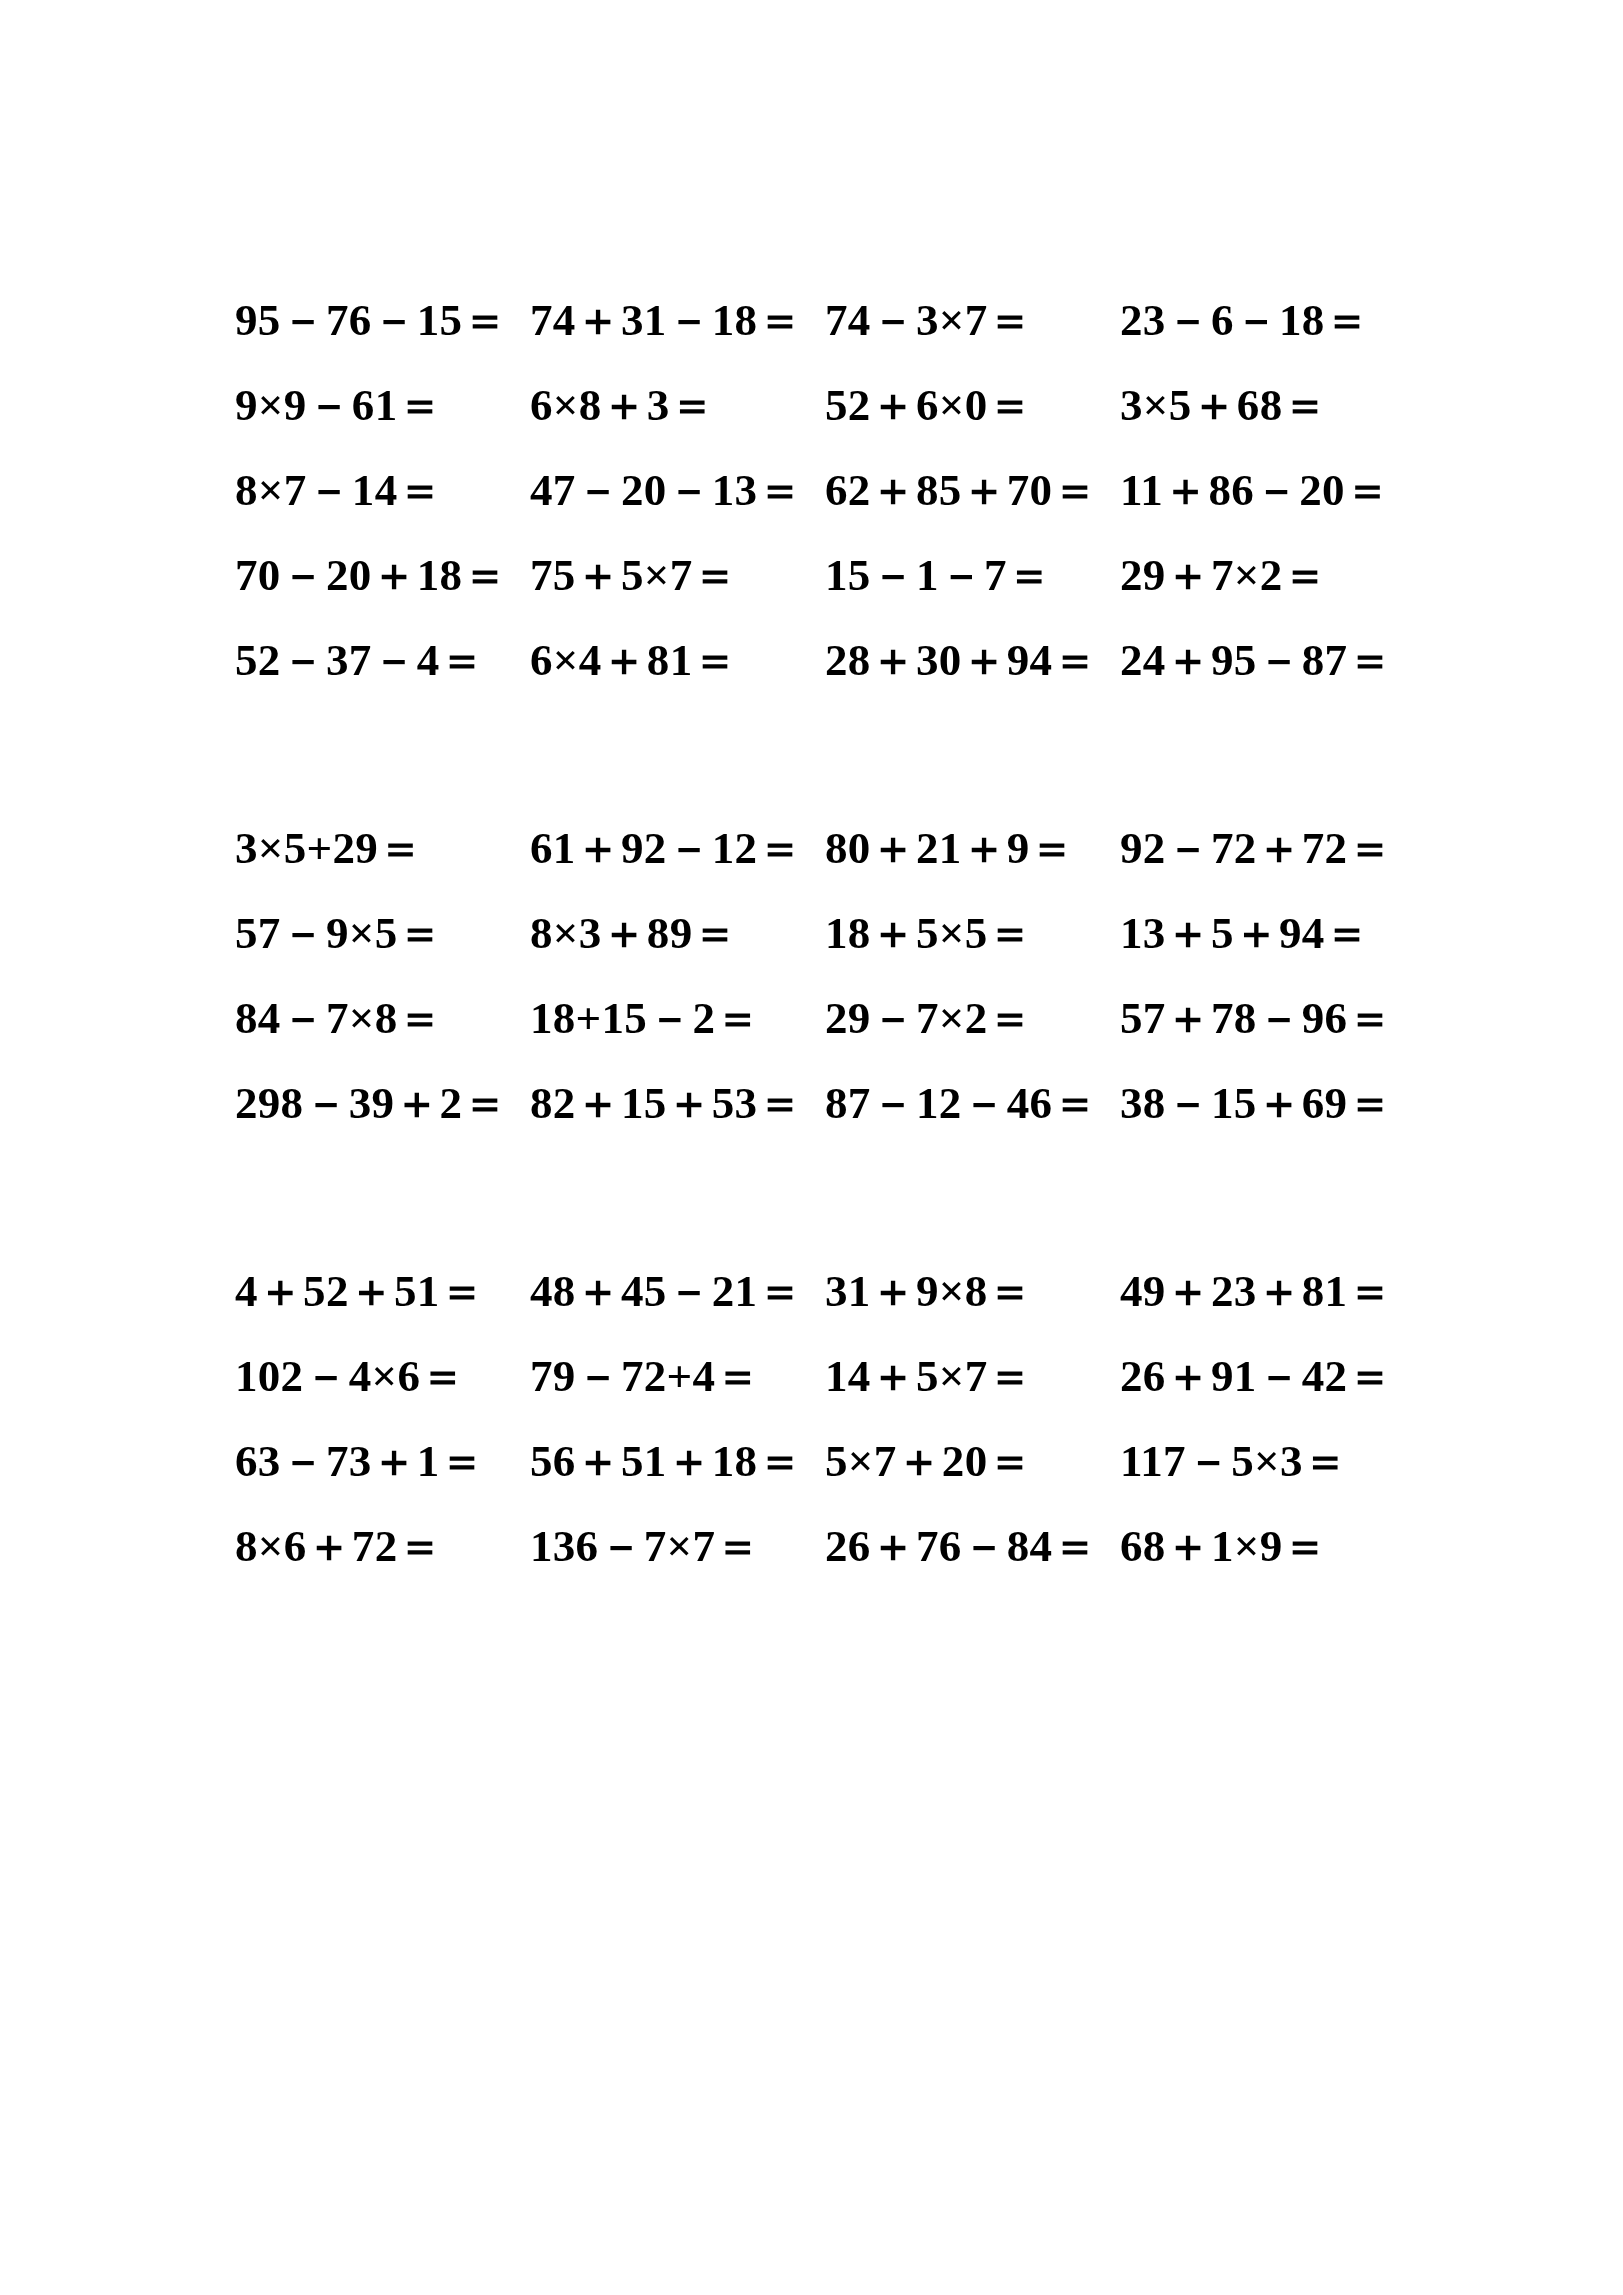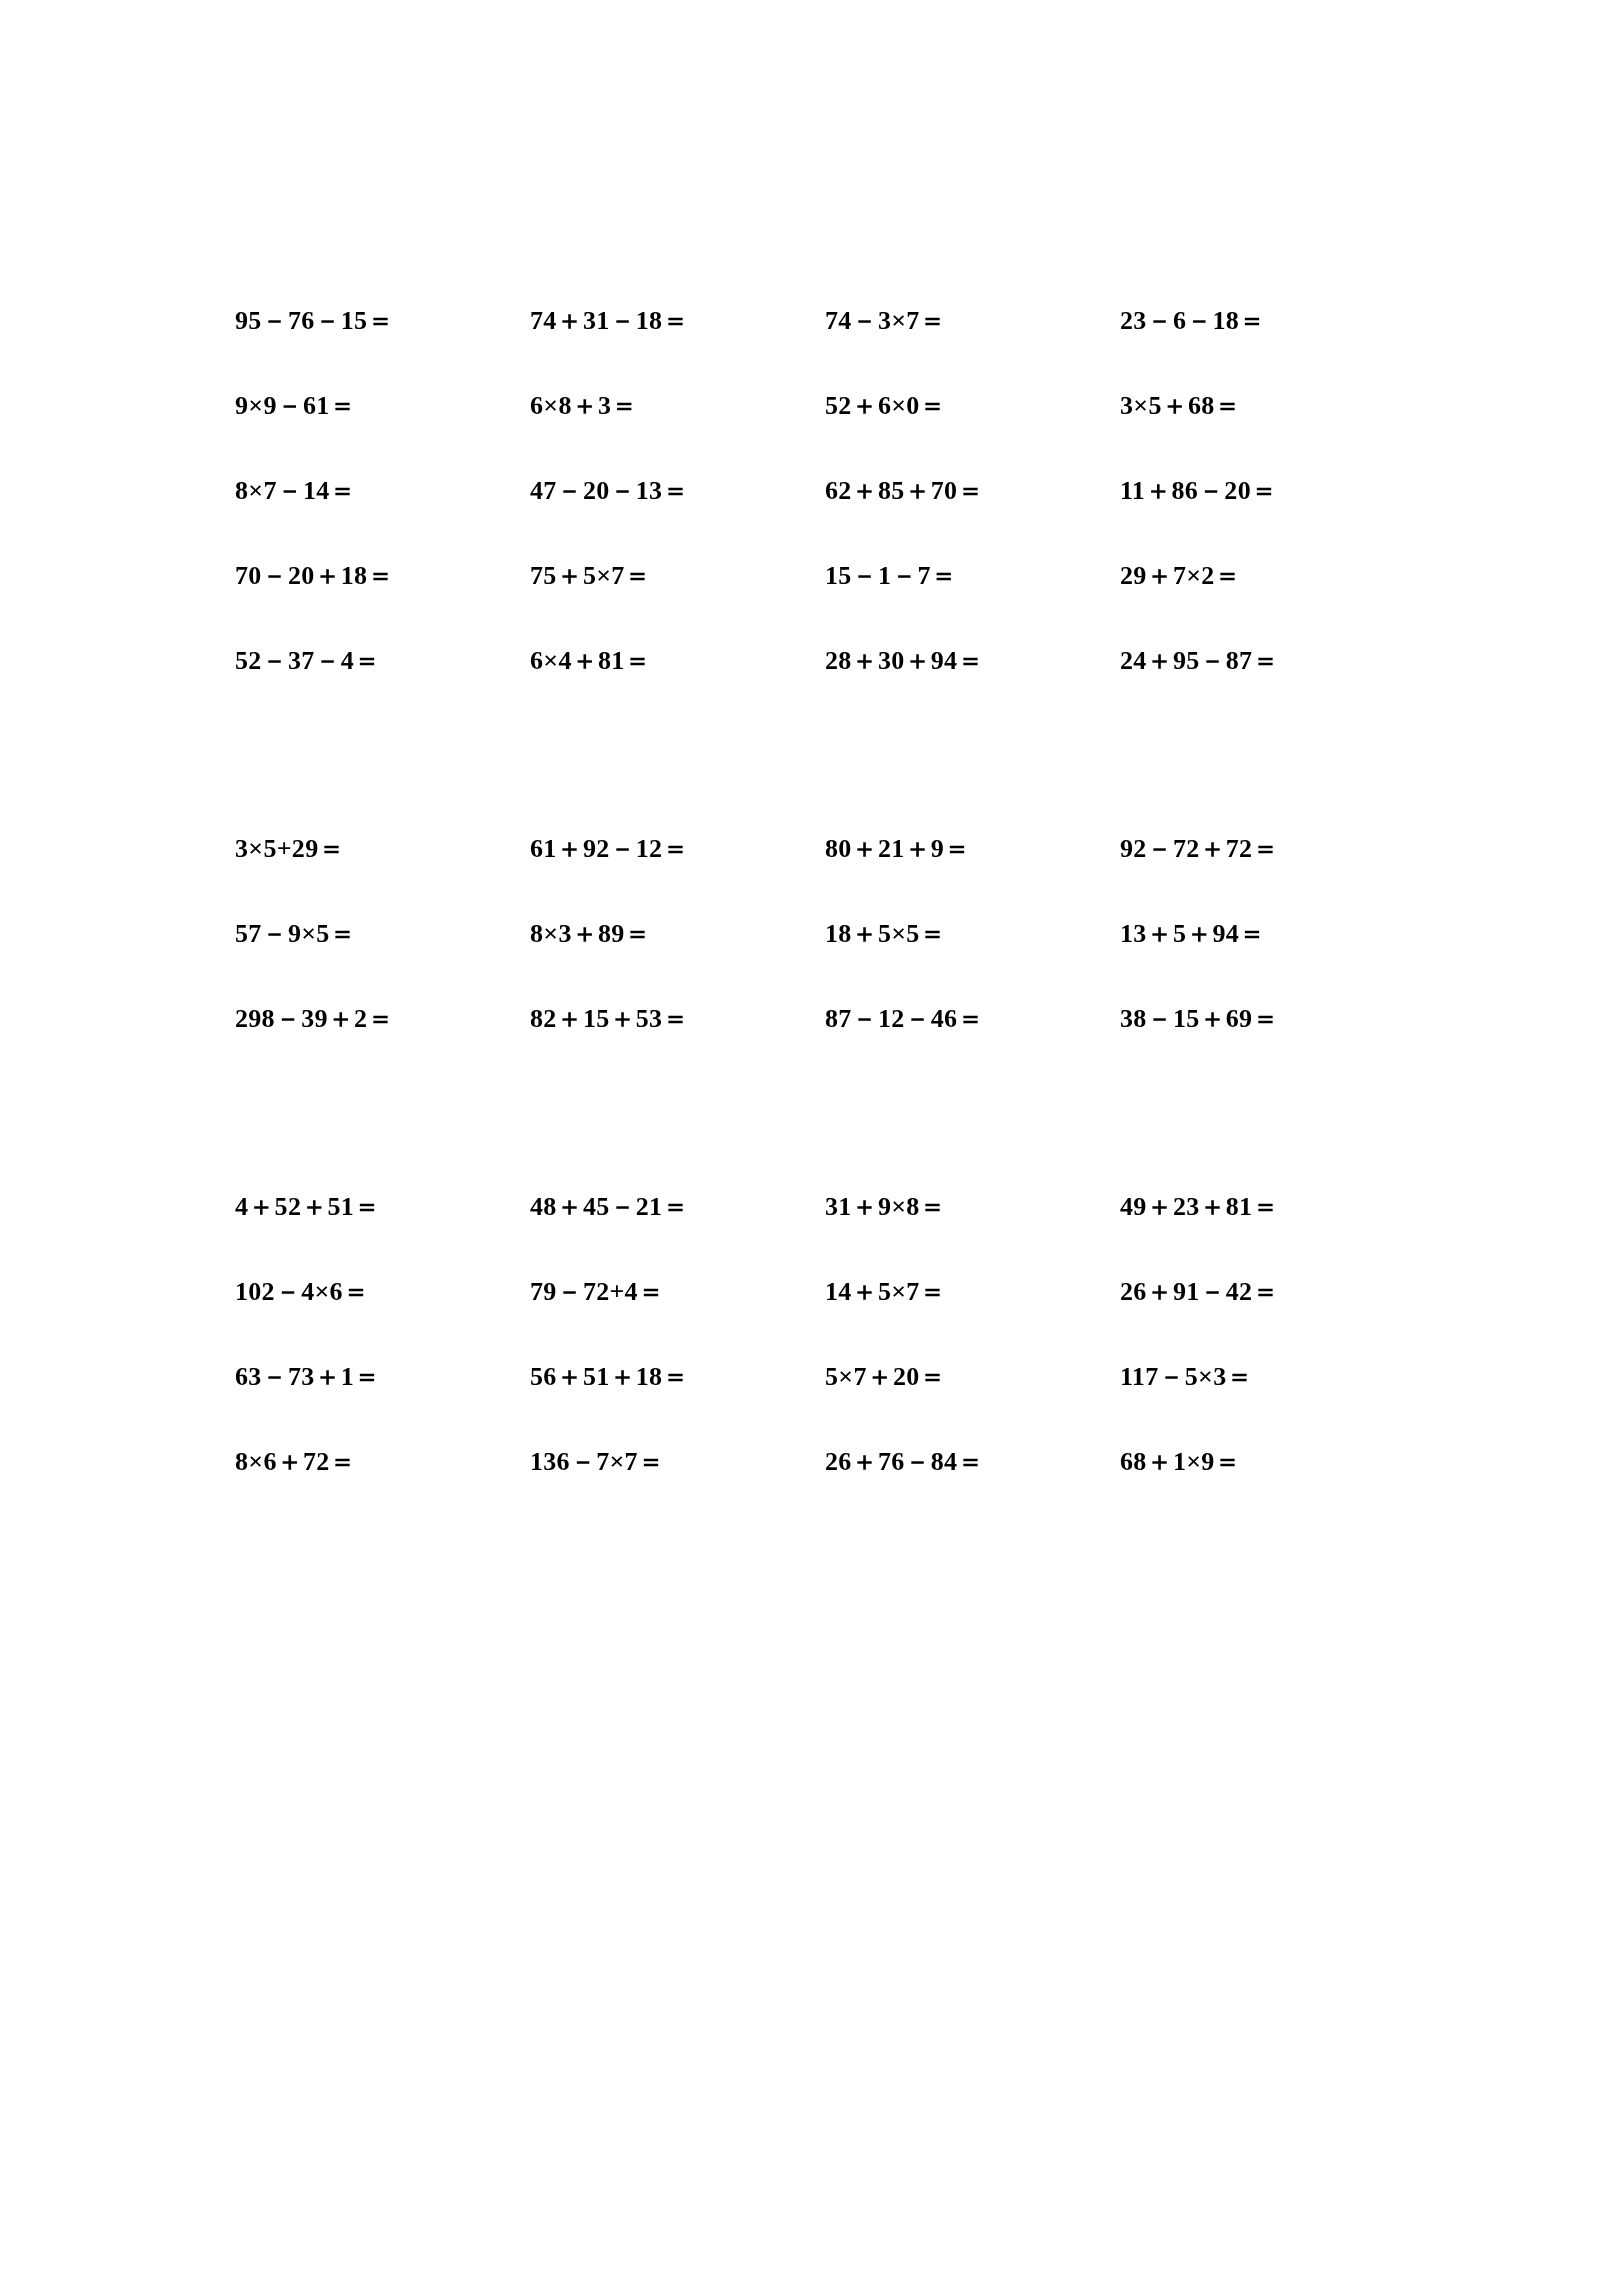--- a/index.html
+++ b/index.html
@@ -45,7 +45,7 @@
   .cell {
     width: 295px;
     flex: 0 0 295px;
-    font-size: 26px;
+    font-size: 45px;
     font-weight: bold;
     line-height: 1;
     letter-spacing: 0.3px;

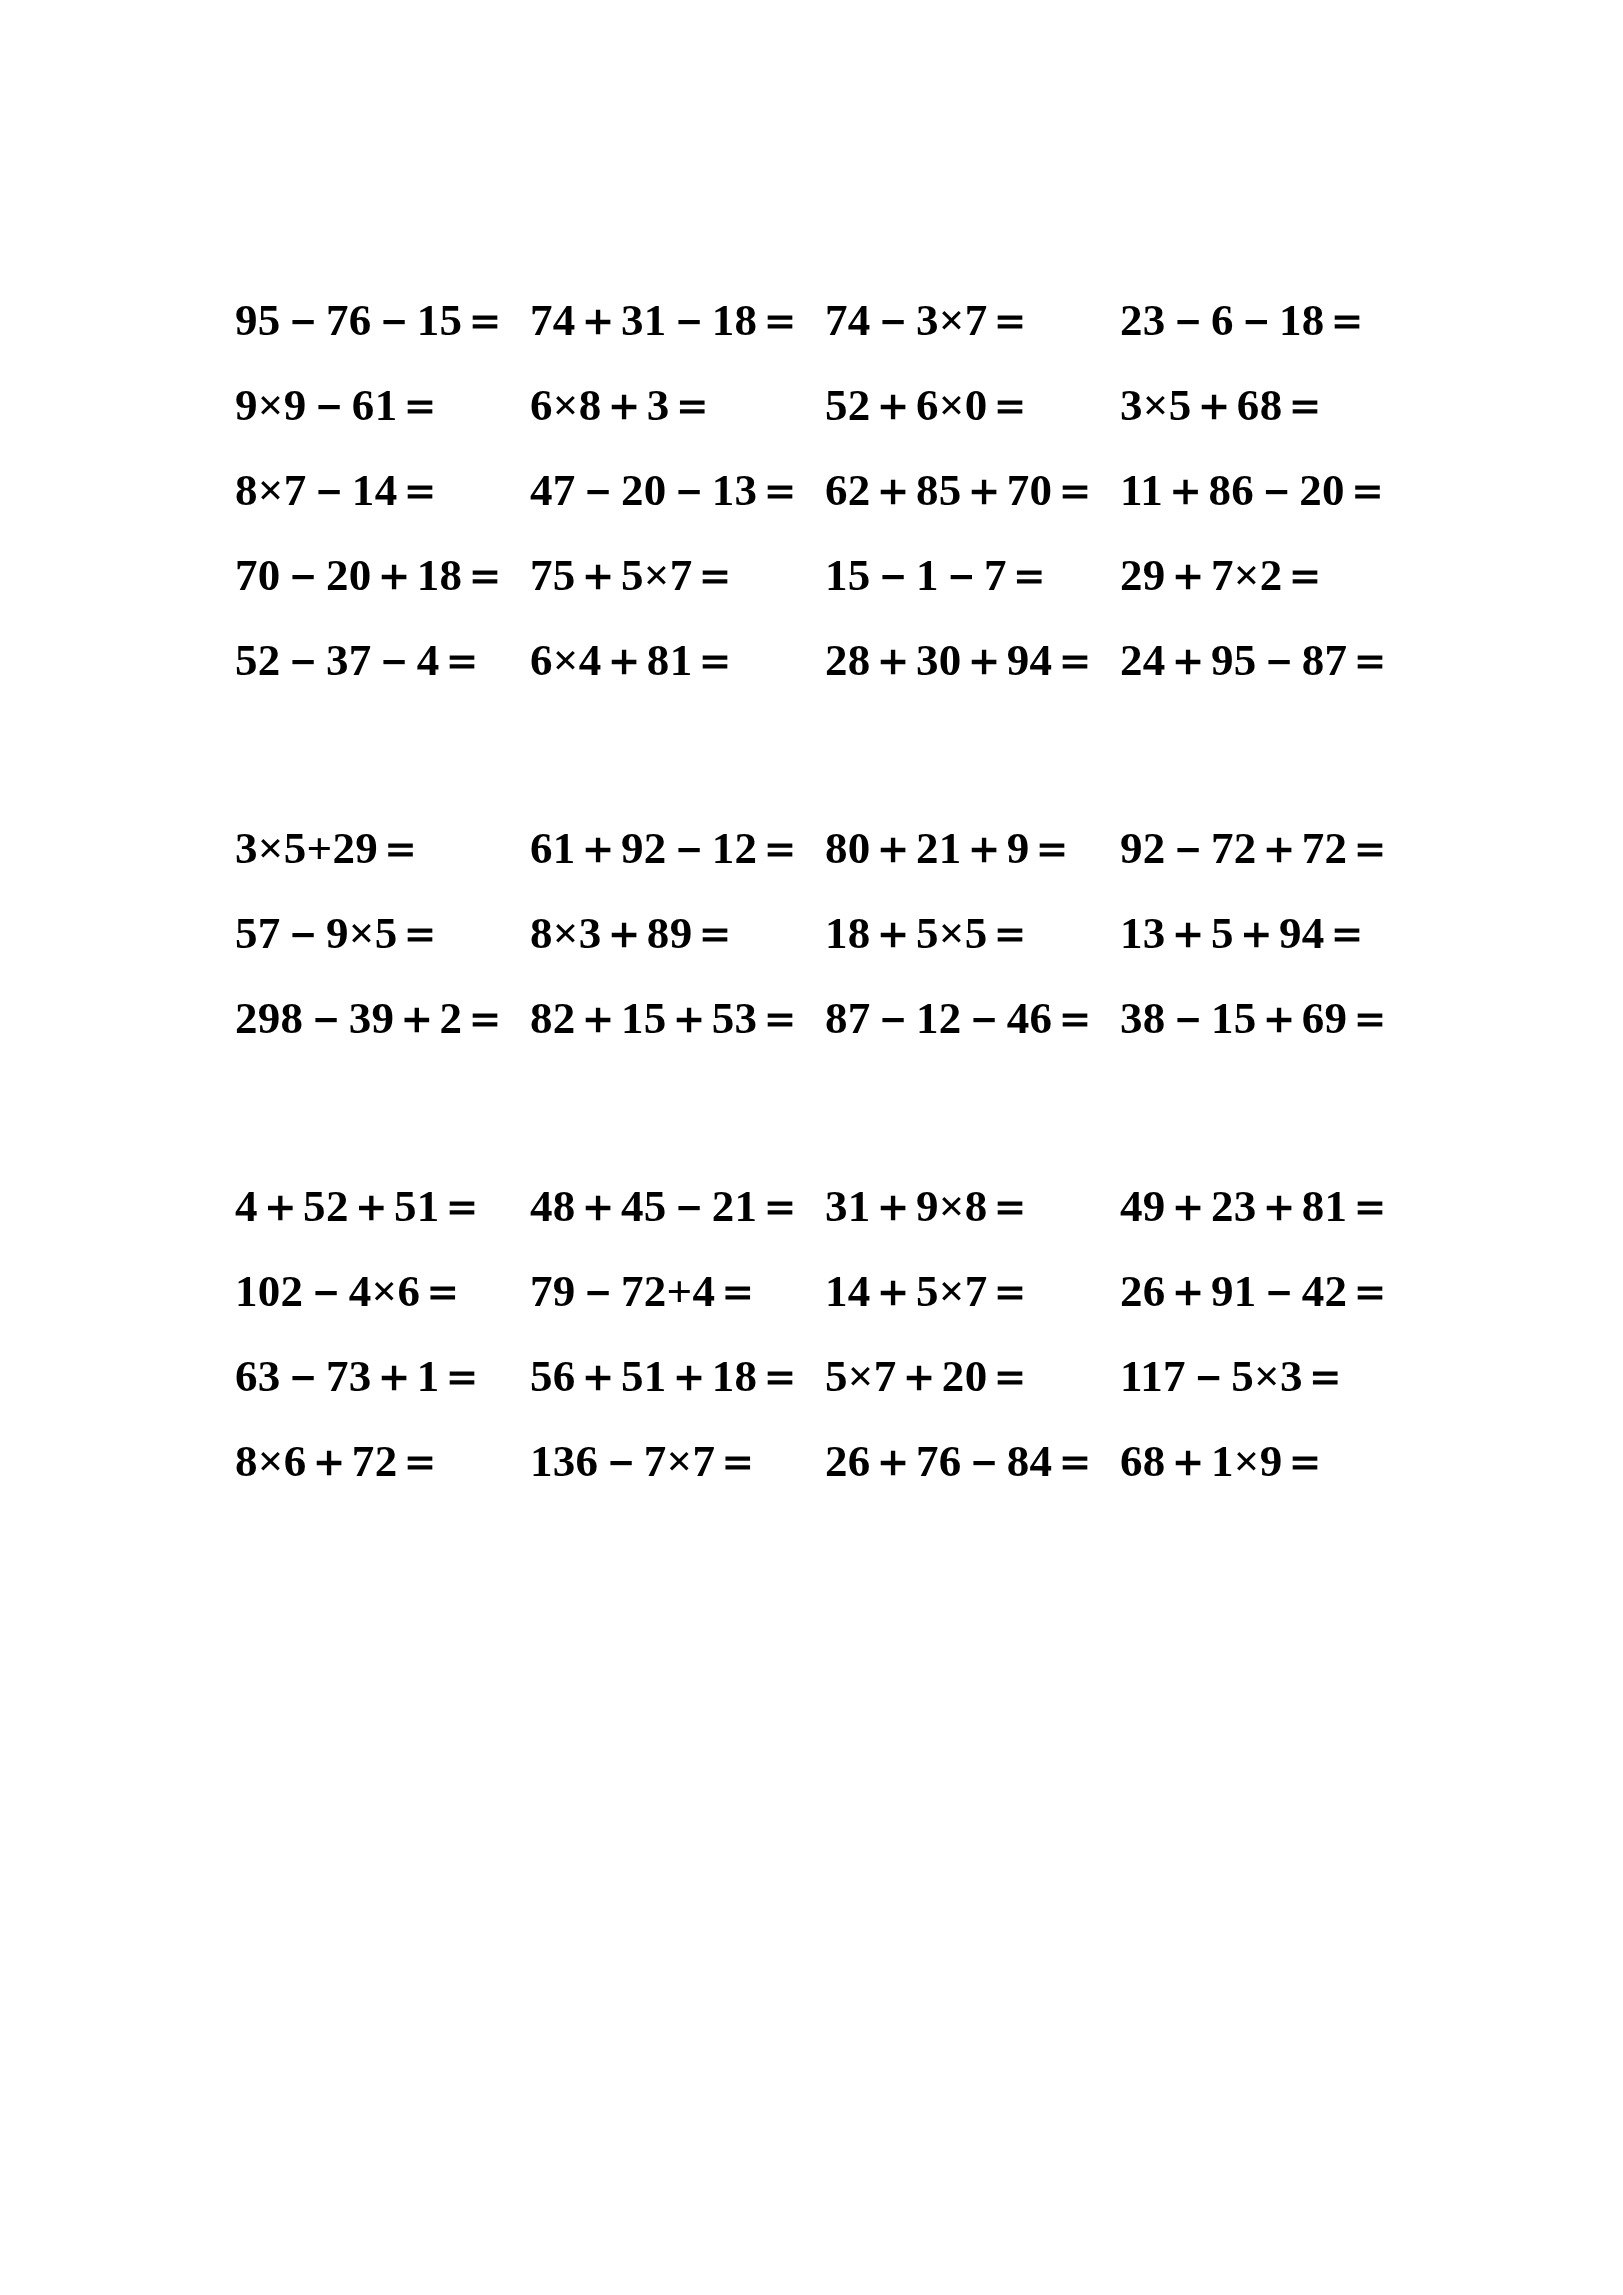--- a/index.html
+++ b/index.html
@@ -106,6 +106,12 @@
         <div class="cell">13＋5＋94＝</div>
       </div>
       <div class="row">
+        <div class="cell">84－7×8＝</div>
+        <div class="cell">18+15－2＝</div>
+        <div class="cell">29－7×2＝</div>
+        <div class="cell">57＋78－96＝</div>
+      </div>
+      <div class="row">
         <div class="cell">298－39＋2＝</div>
         <div class="cell">82＋15＋53＝</div>
         <div class="cell">87－12－46＝</div>

